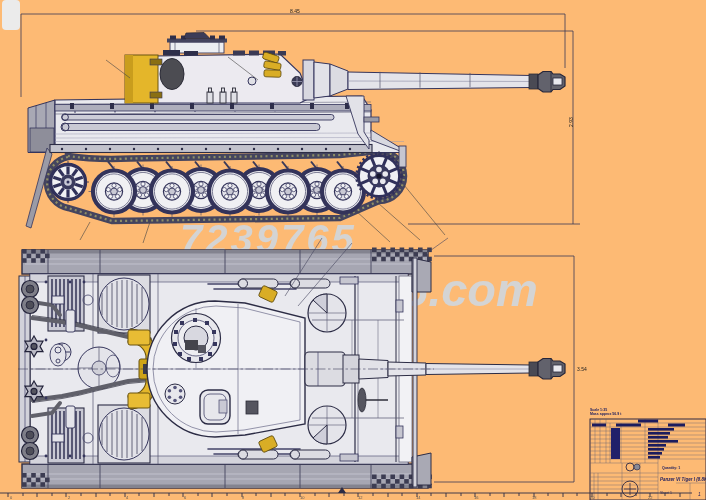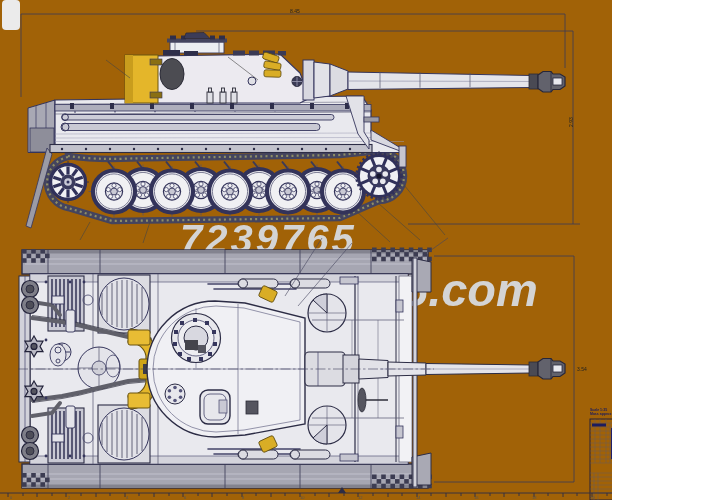--- a/index.html
+++ b/index.html
@@ -3,7 +3,7 @@
 <meta charset="utf-8">
 <style>
   html,body{margin:0;padding:0;background:#ffffff;}
-  #page{position:relative;width:612px;height:500px;overflow:hidden;background:#a16207;
+  #page{position:relative;width:706px;height:500px;overflow:hidden;background:#fdba74;
         font-family:"Liberation Sans", sans-serif;}
 </style>
 </head>

